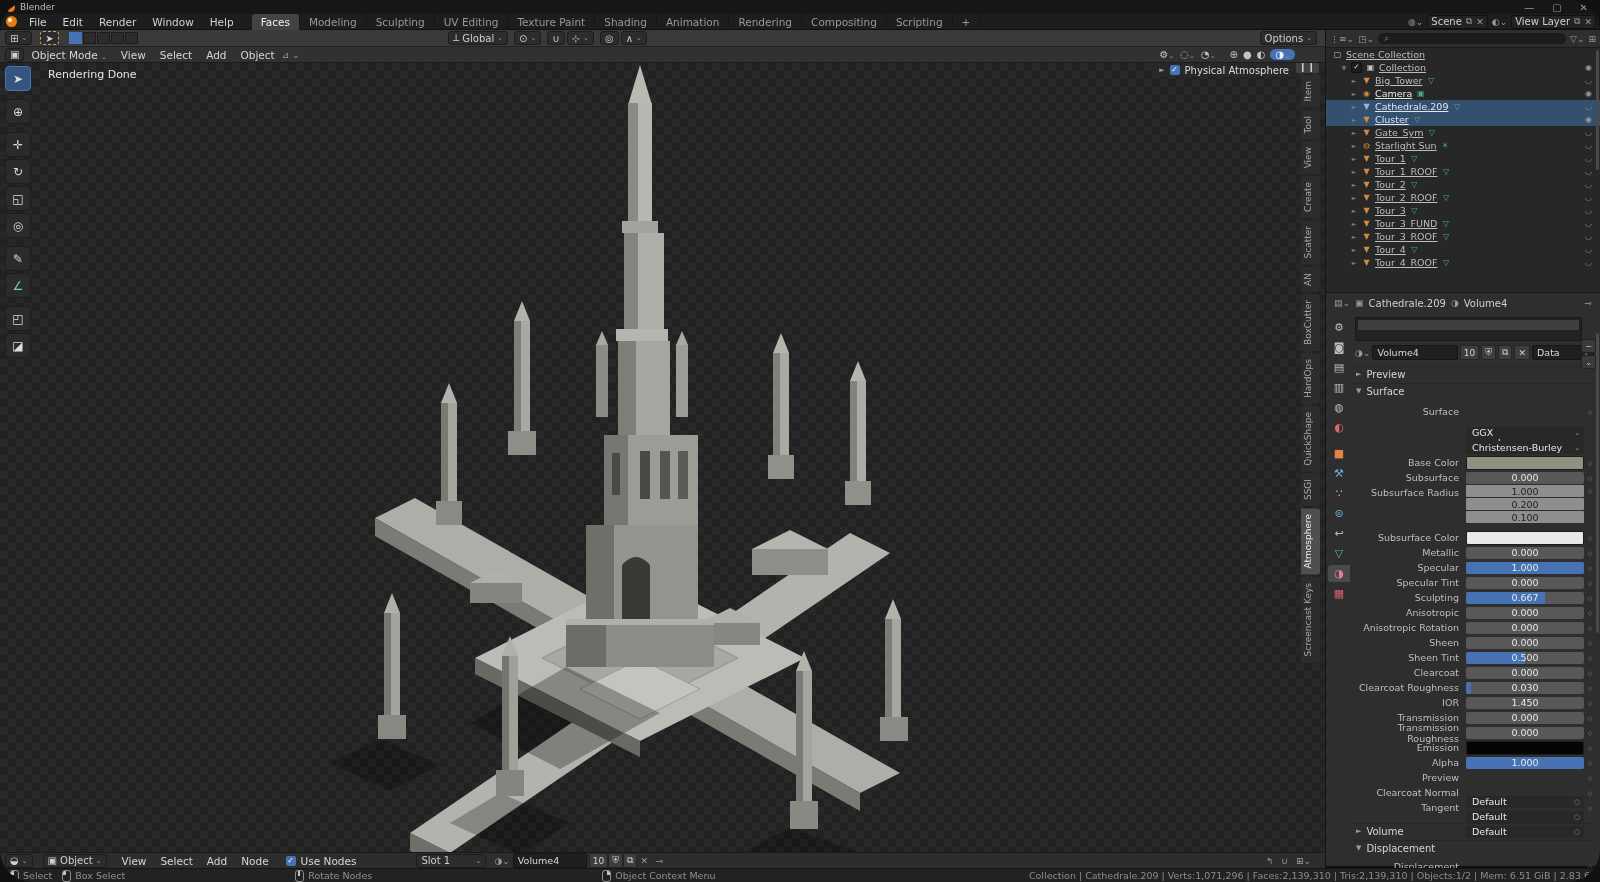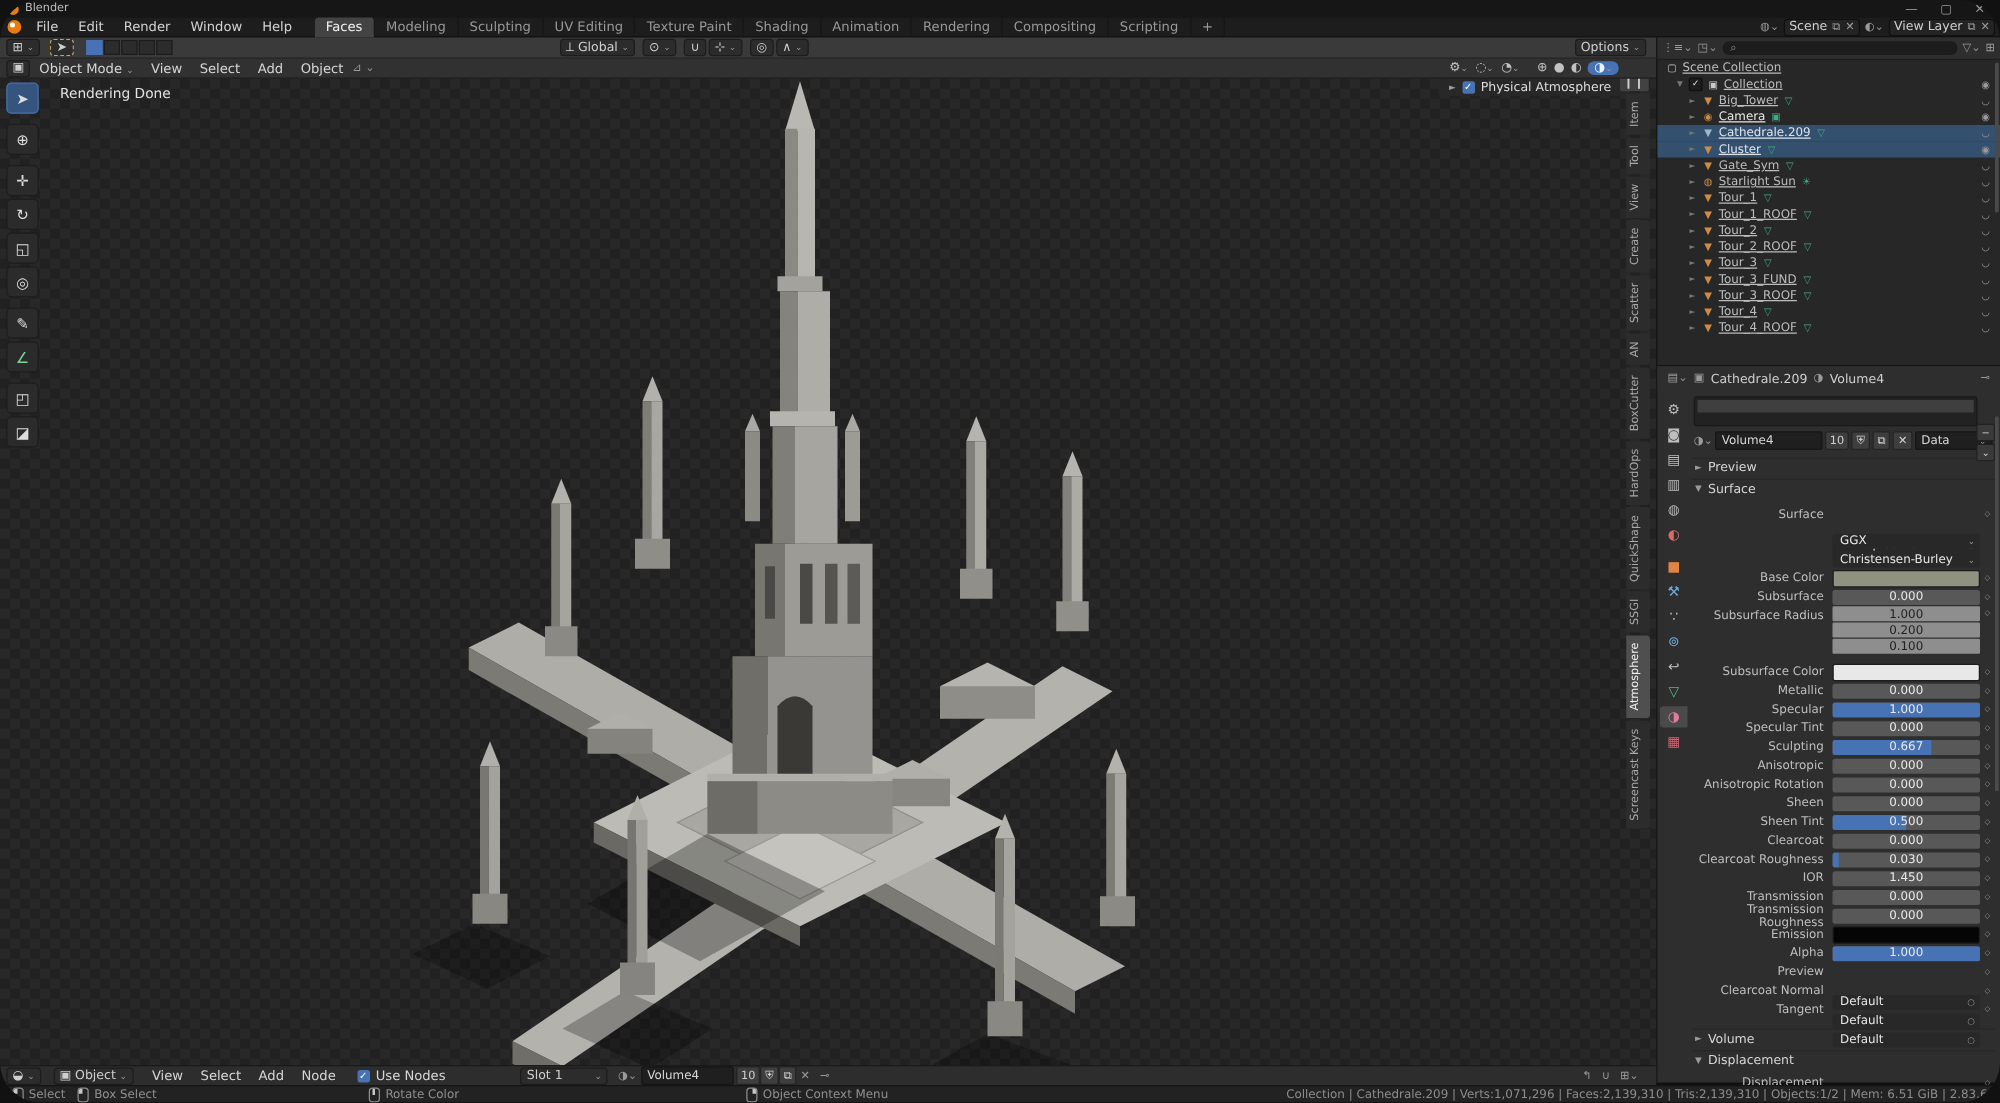--- a/index.html
+++ b/index.html
@@ -761,7 +761,7 @@
     <span class="mouse m" style="margin-left:170px">
         <i></i>
       </span>
-    <span>Rotate Color</span>
+    <span>Rotate Nodes</span>
     <span class="mouse r" style="margin-left:230px">
         <i></i>
       </span>

